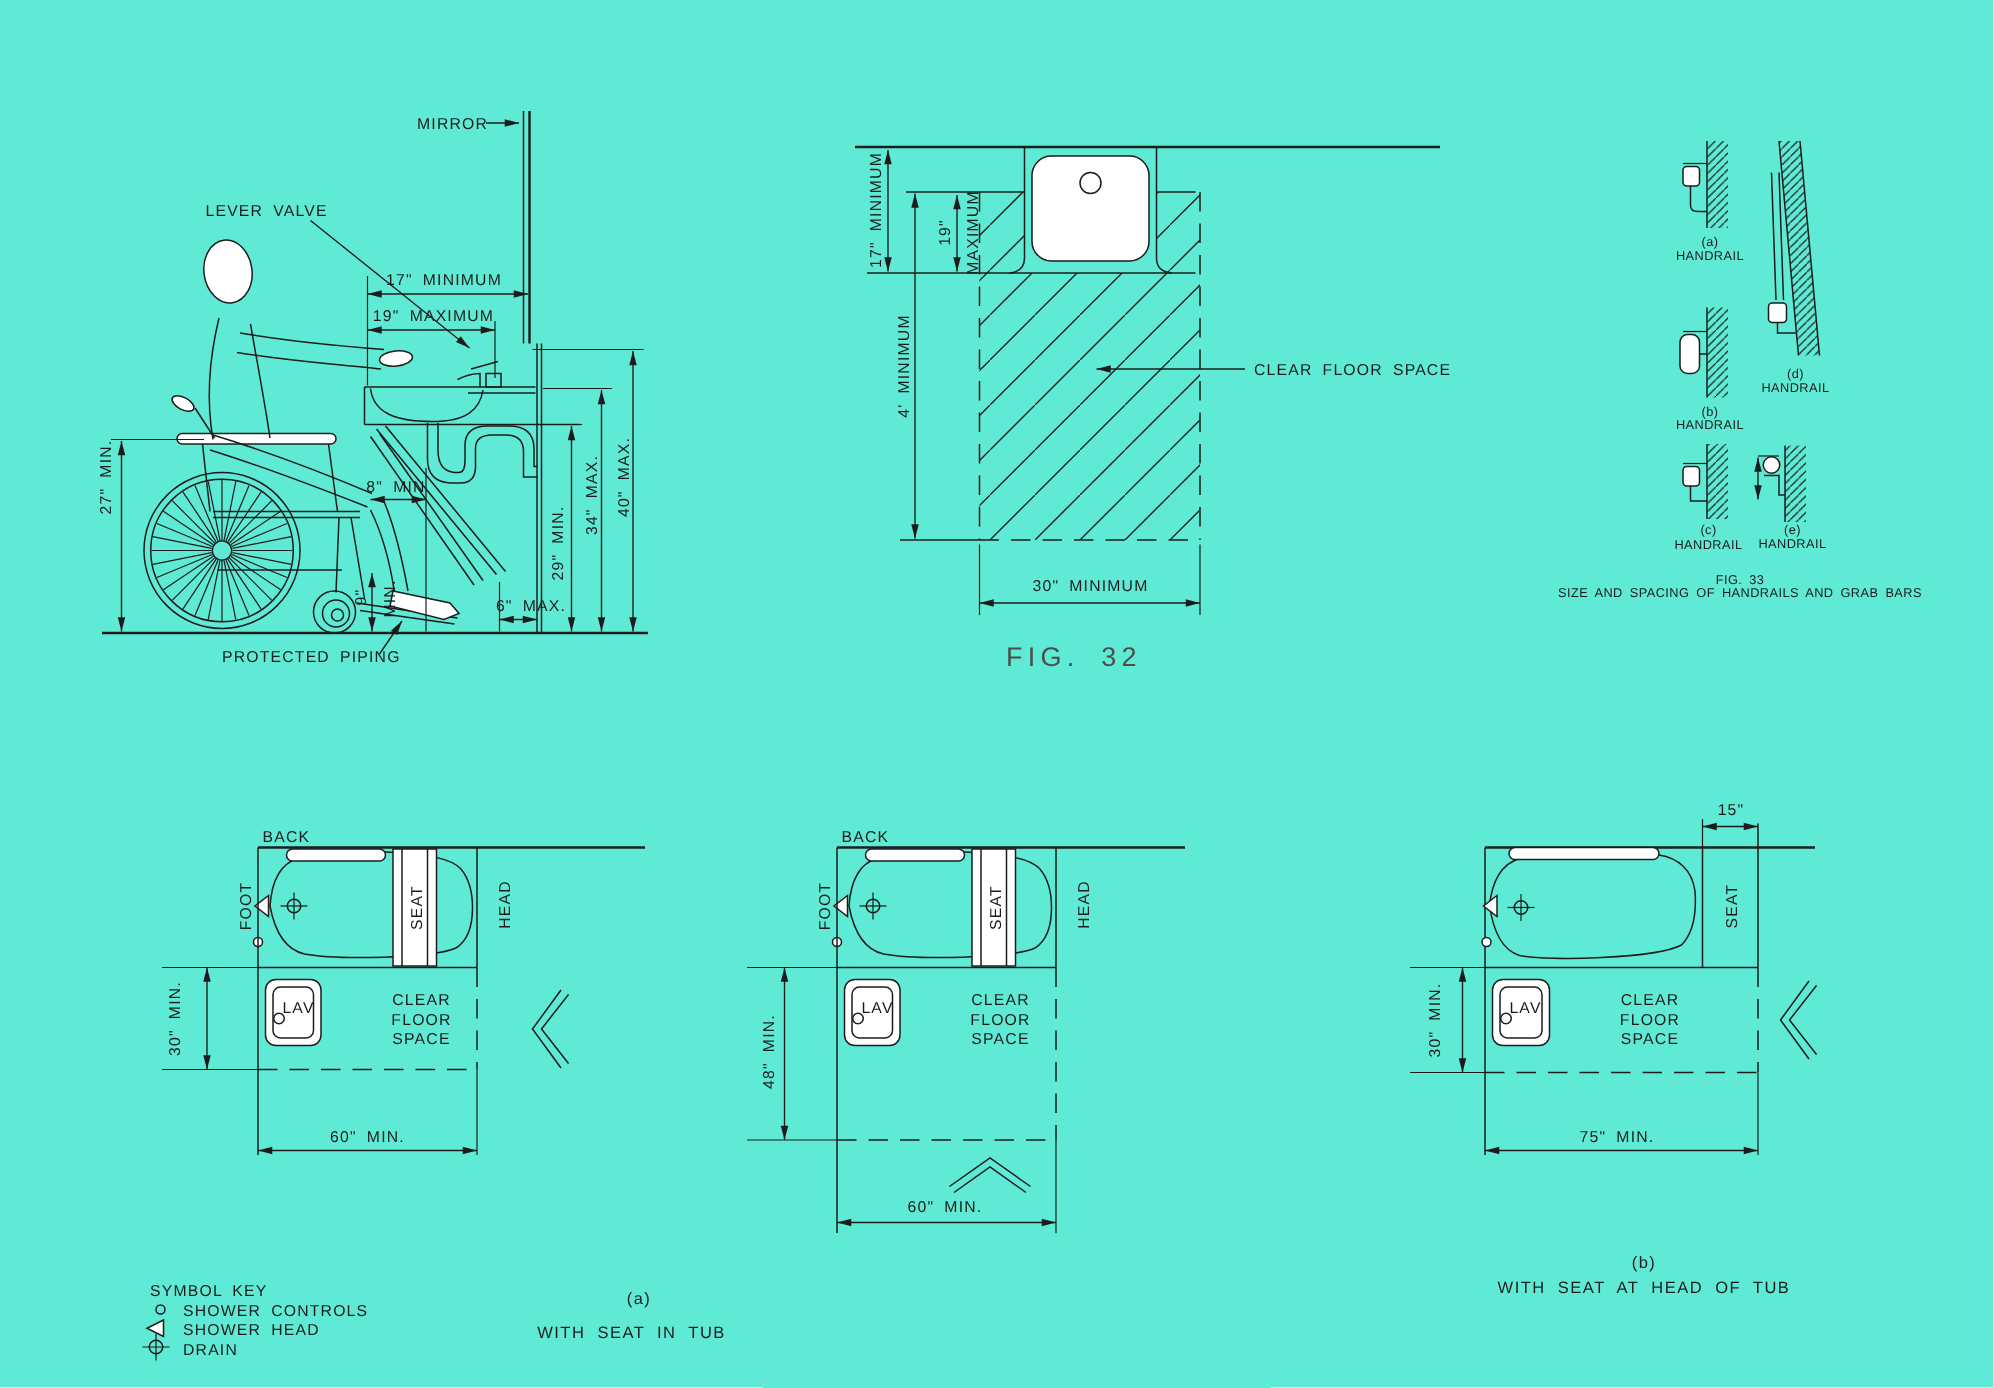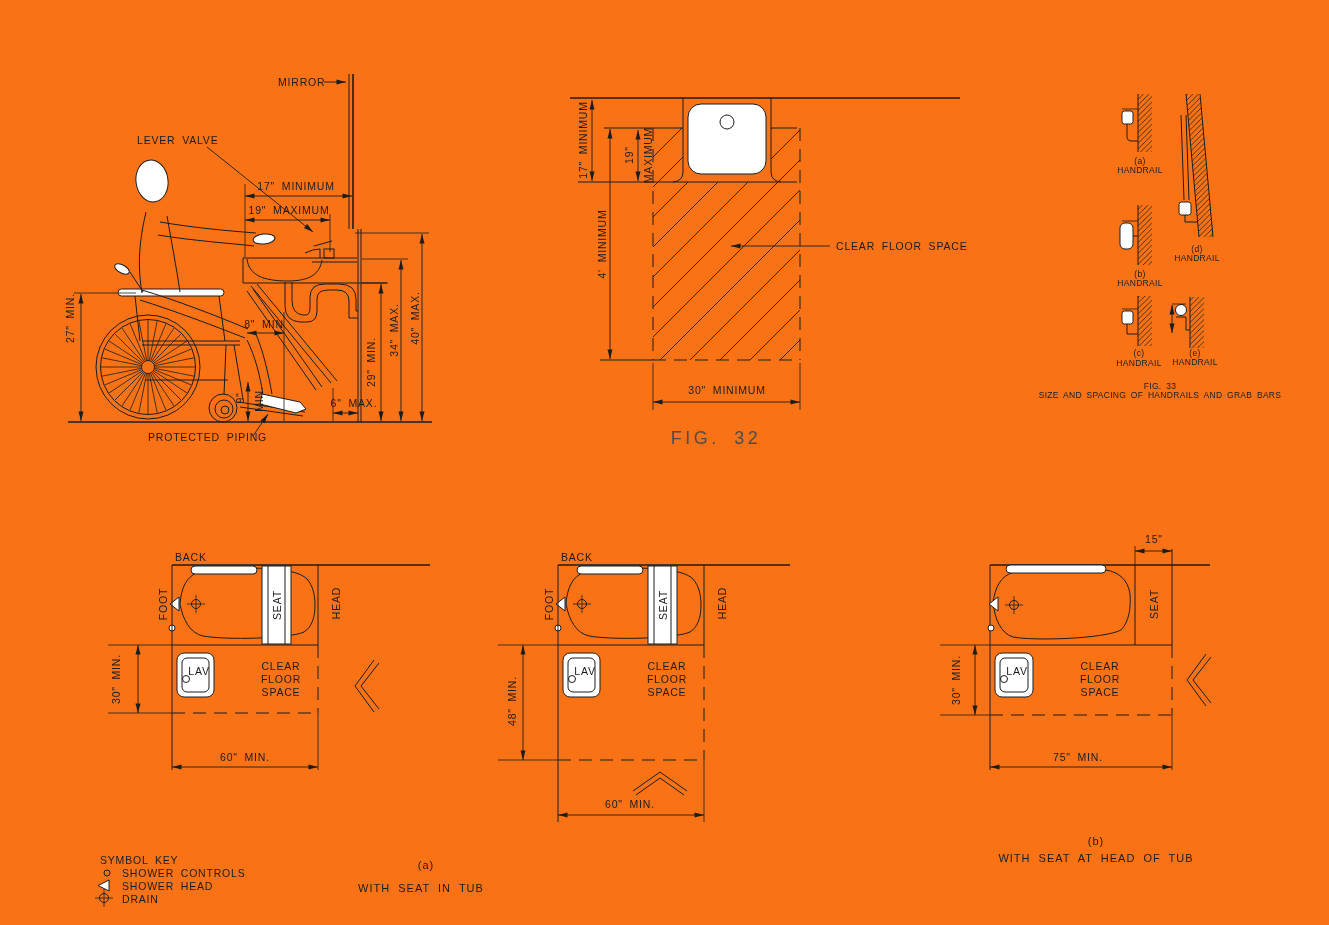--- a/index.html
+++ b/index.html
@@ -3,7 +3,7 @@
 <meta charset="utf-8">
 <style>
   html,body{margin:0;padding:0;background:#ffffff;}
-  .page{width:1329px;height:925px;position:relative;background:#f97316;overflow:hidden;}
+  .page{width:1329px;height:925px;position:relative;background:#5eead4;overflow:hidden;}
   svg{display:block;}
   .ln{stroke:#1c1c1c;stroke-width:1;fill:none;}
   .ln2{stroke:#1c1c1c;stroke-width:1.6;fill:none;}

